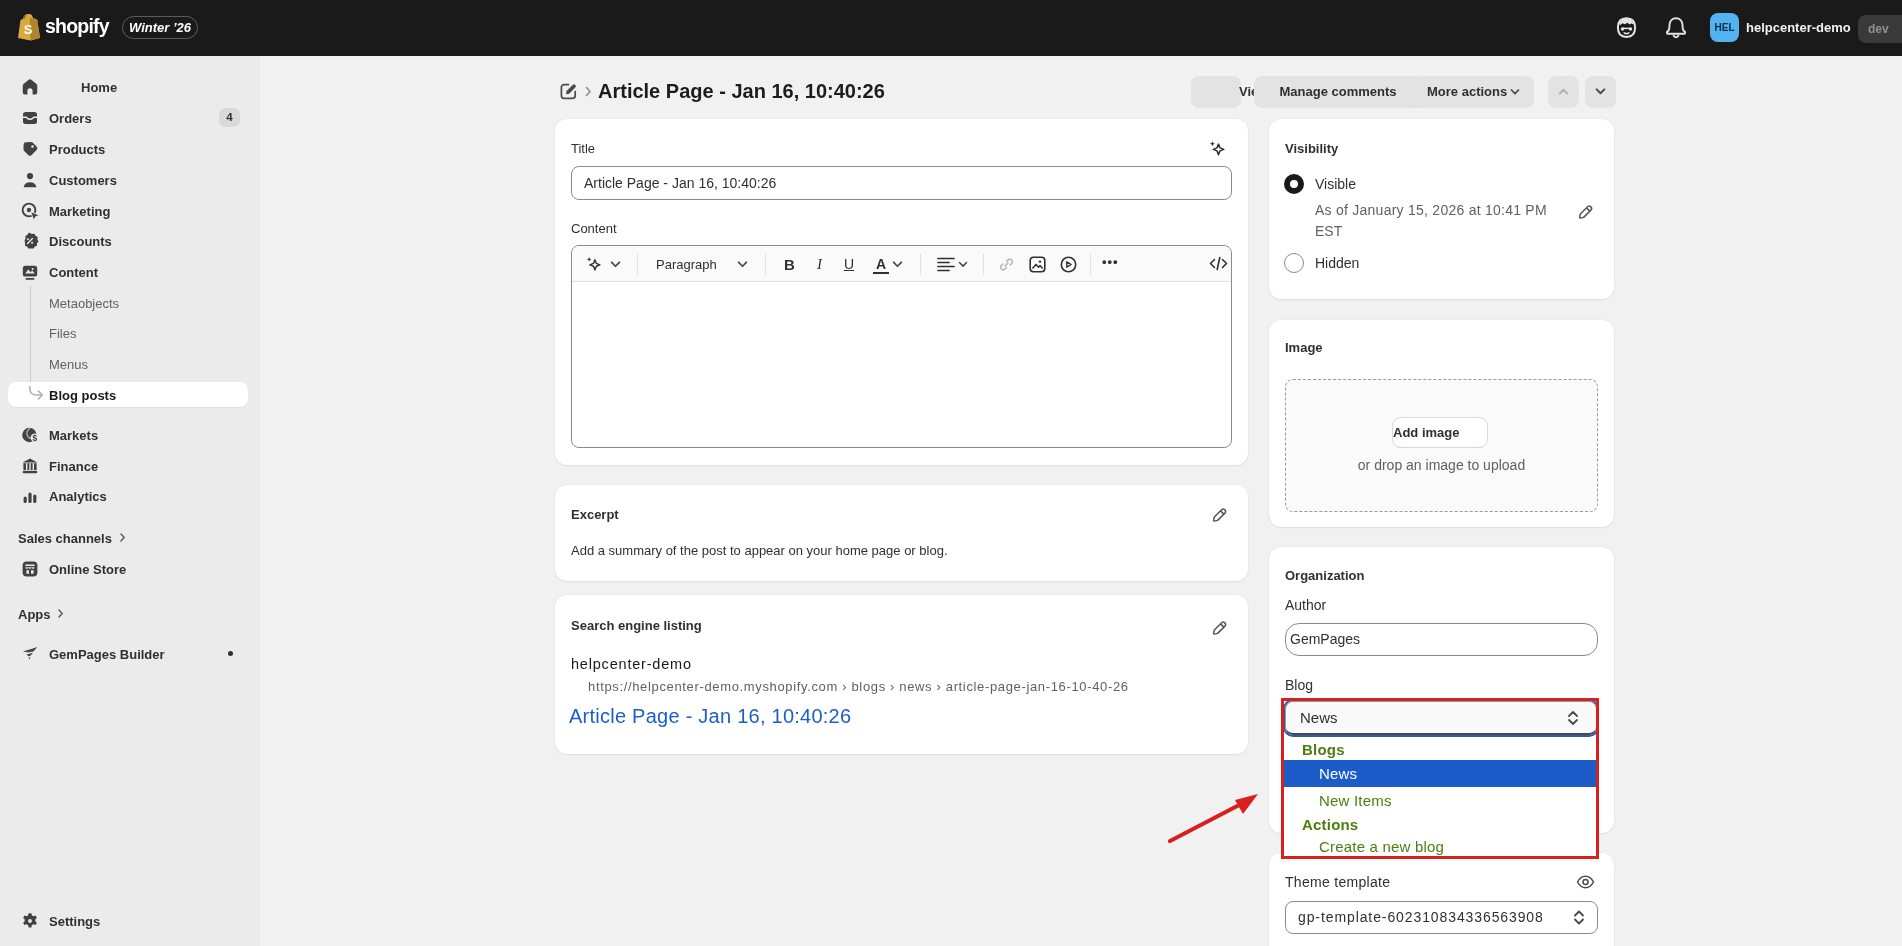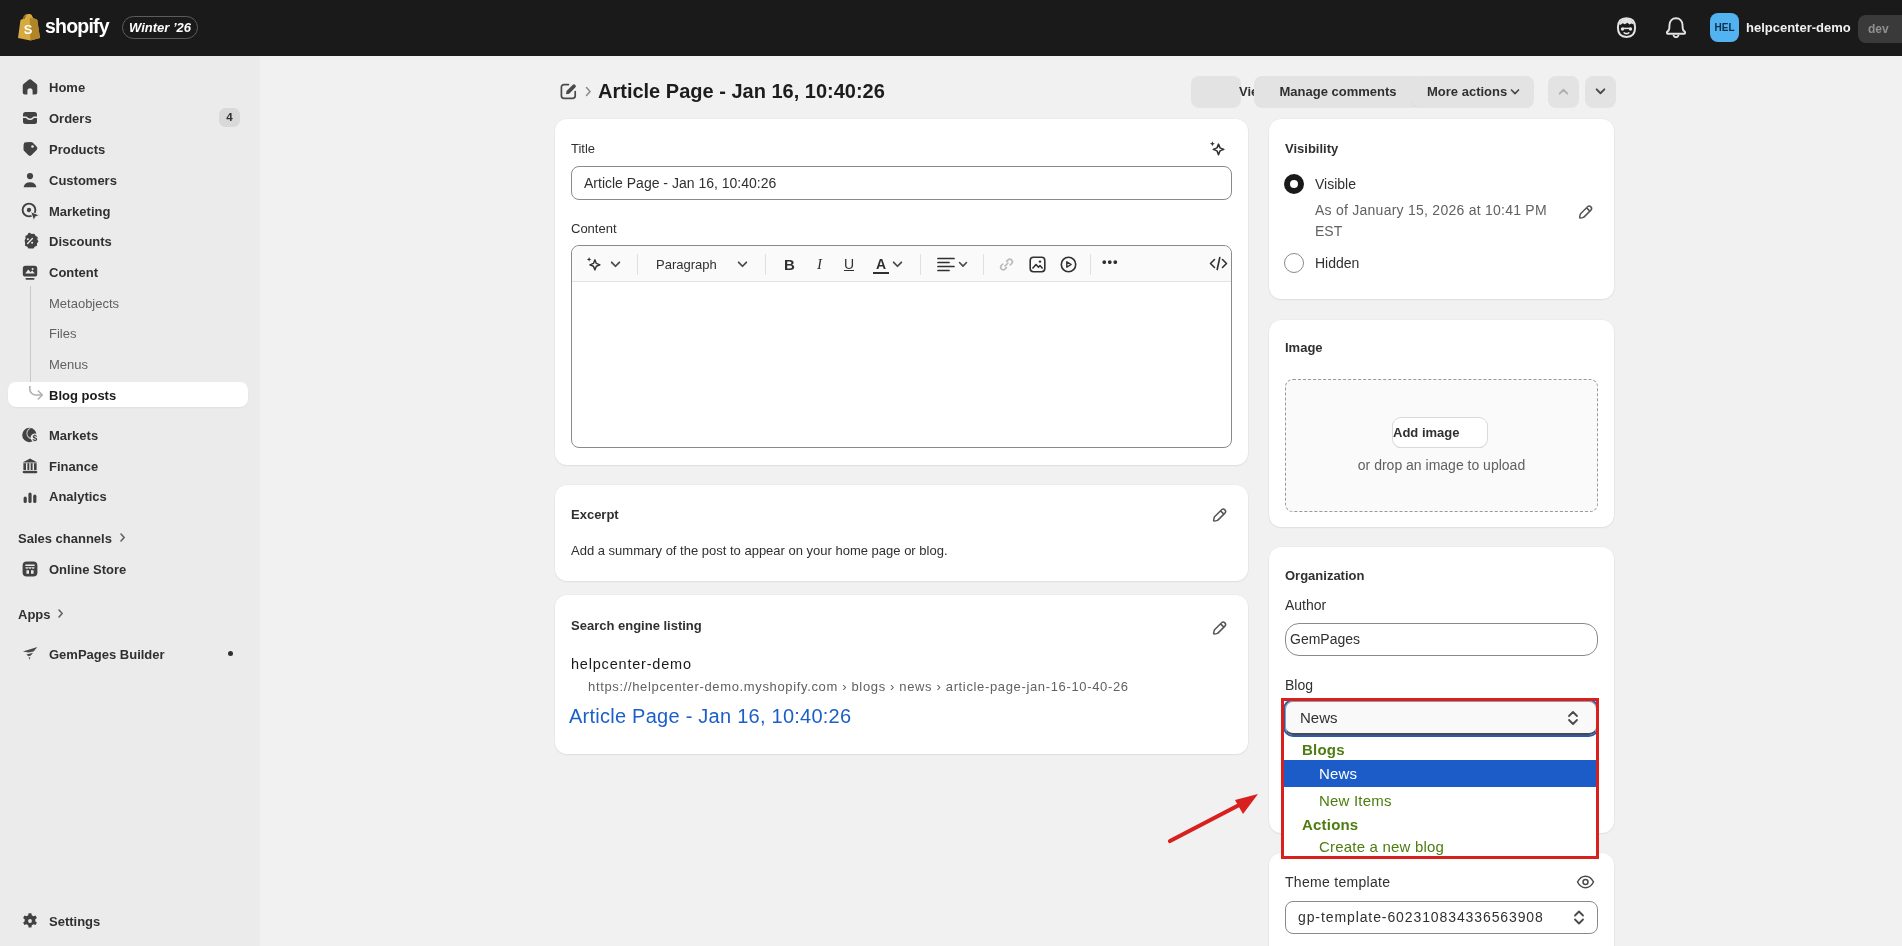--- a/index.html
+++ b/index.html
@@ -67,7 +67,7 @@
   <svg class="nicon" style="top:87px;" viewBox="0 0 20 20">
       <path fill="#424242" fill-rule="evenodd" d="M9 2.6 a1.6 1.6 0 0 1 2 0 l5.5 4.5 a2 2 0 0 1 .75 1.55 V15.5 A2 2 0 0 1 15.25 17.5 H12.6 v-3.6 a2.6 2.6 0 0 0-5.2 0 v3.6 H4.75 A2 2 0 0 1 2.75 15.5 V8.65 a2 2 0 0 1 .75-1.55 Z"></path>
     </svg>
-  <div class="nav" style="top:87px;">Home</div>
+  <div class="nav" style="top:87px;margin-left:32px;">Home</div>
   <svg class="nicon" style="top:118px;" viewBox="0 0 20 20">
       <path fill="#424242" d="M3 6.5 A2.5 2.5 0 0 1 5.5 4 h9 A2.5 2.5 0 0 1 17 6.5 v7 a2.5 2.5 0 0 1-2.5 2.5 h-9 A2.5 2.5 0 0 1 3 13.5 Z"></path>
       <path fill="none" stroke="#ebebeb" stroke-width="1.5" d="M3 9.3 h3.1 c1 0 1 1.9 3.9 1.9 s2.9-1.9 3.9-1.9 H17"></path>

